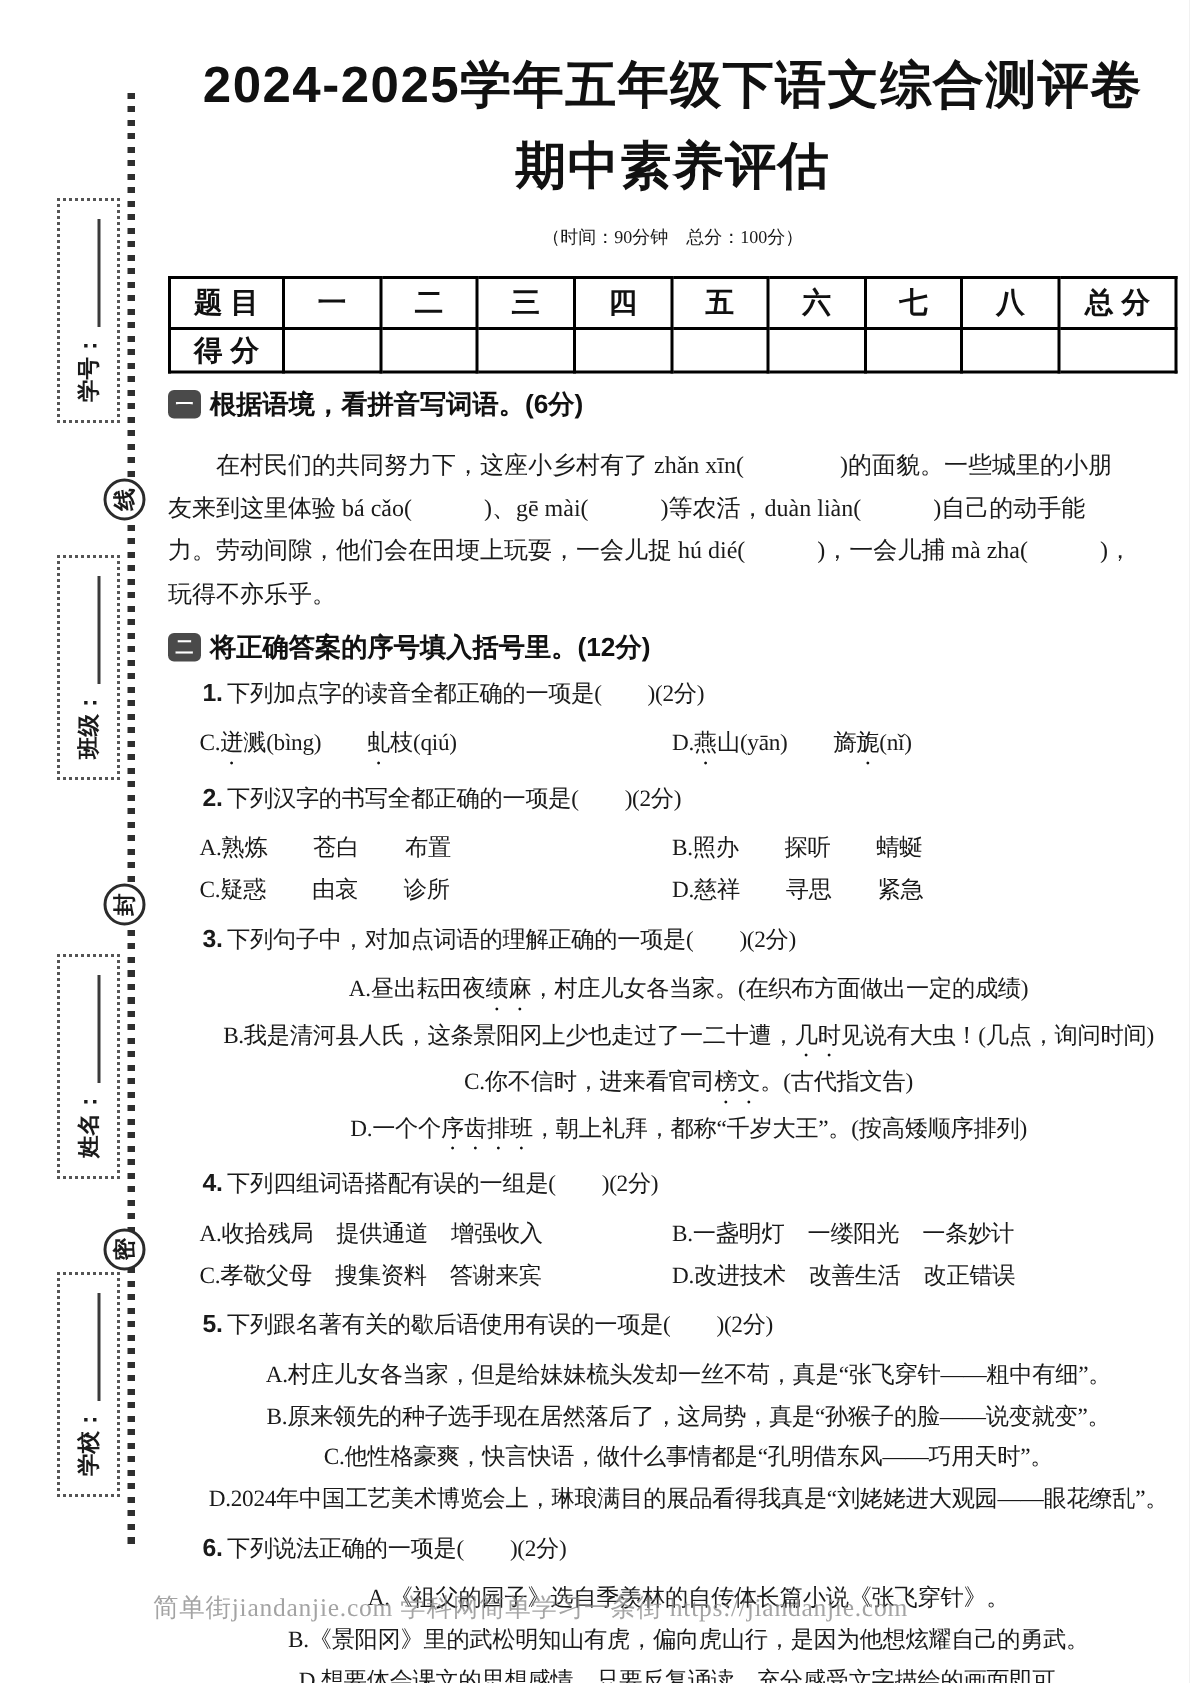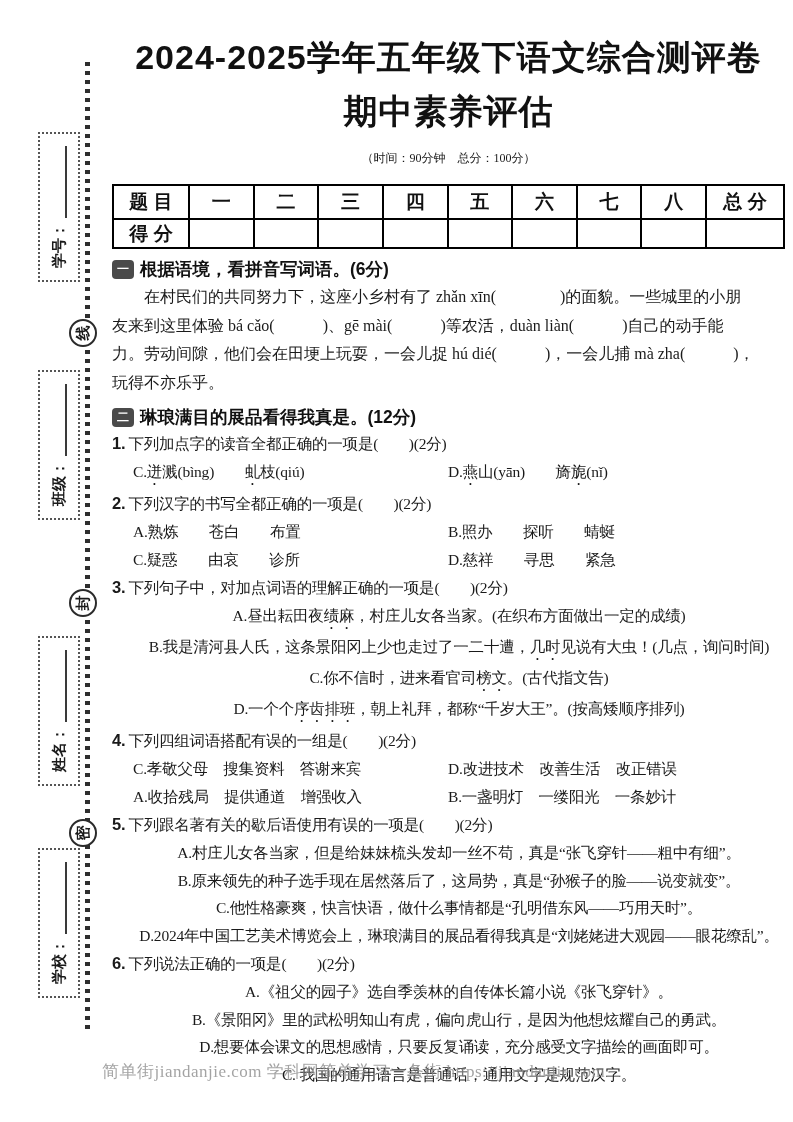--- a/index.html
+++ b/index.html
@@ -59,7 +59,7 @@
        font-size:17.5px; line-height:24px; color:#111;}
   .sec-icon{width:22px; height:19px; background:#4a4a4a; color:#fff; border-radius:4px;
        font-size:12px; line-height:19px; text-align:center; flex:0 0 auto;}
-  .passage{margin-top:2px; font-size:16px; line-height:28.5px;}
+  .passage{margin-top:16px; font-size:16px; line-height:28.5px;}
   .p-line{white-space:nowrap;}
   .p-line:first-child{text-indent:2em;}
   .q{margin:0;}

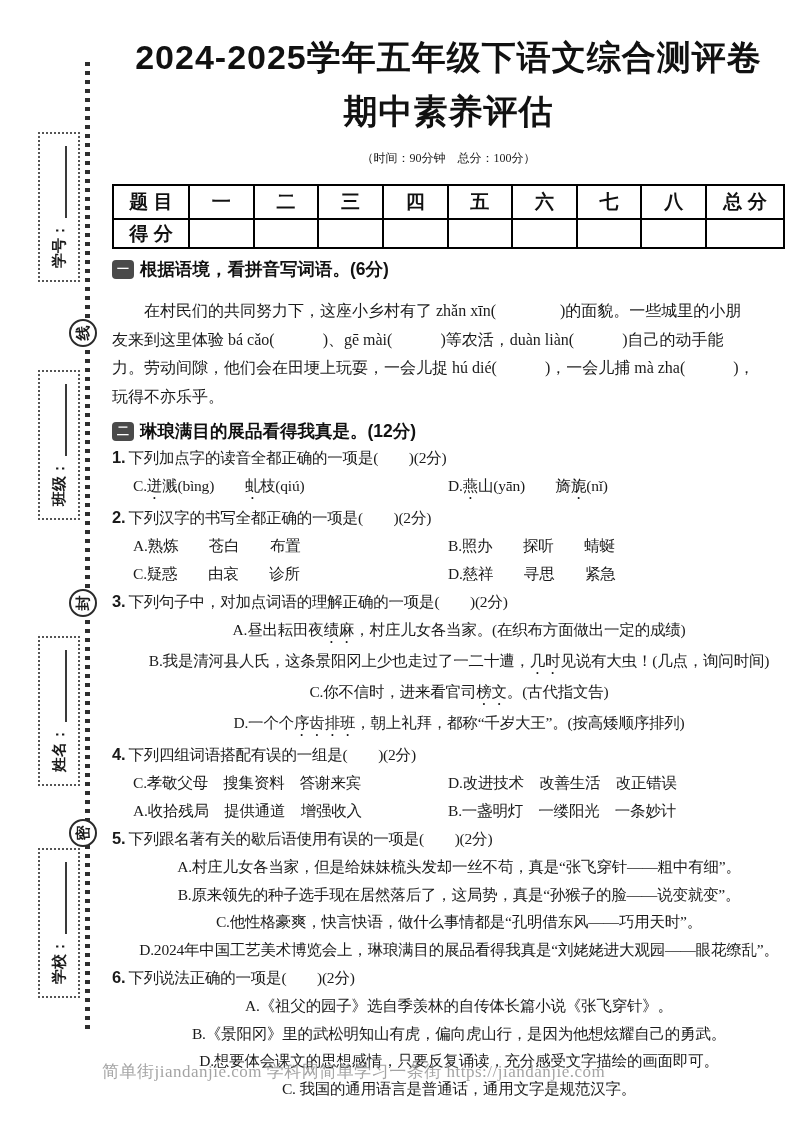--- a/index.html
+++ b/index.html
@@ -155,7 +155,7 @@
         </div>
         <div class="sec">
           <span class="sec-icon">二</span>
-          <span class="sec-title">琳琅满目的展品看得我真是。(12分)</span>
+          <span class="sec-title">将正确答案的序号填入括号里。(12分)</span>
         </div>
         <div class="q">
           <div class="stem"><b class="qnum">1.</b>下列加点字的读音全都正确的一项是(　　)(2分)</div>

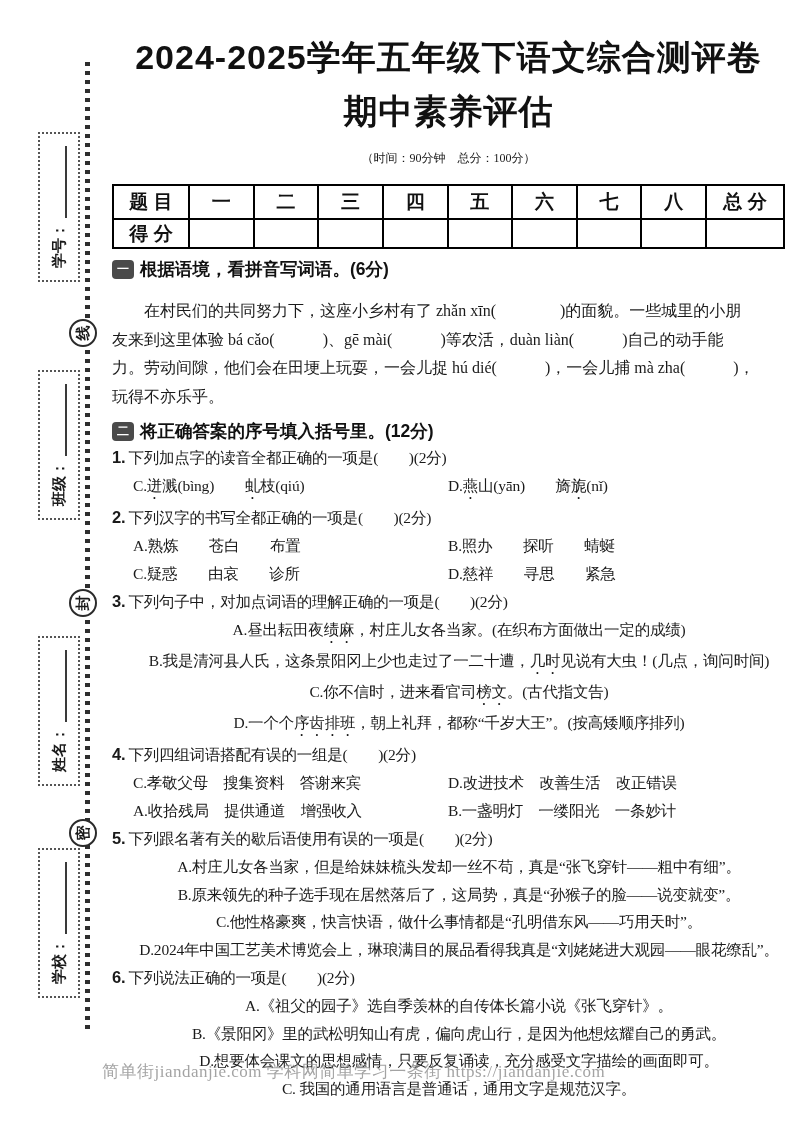--- a/index.html
+++ b/index.html
@@ -63,7 +63,7 @@
   .p-line{white-space:nowrap;}
   .p-line:first-child{text-indent:2em;}
   .q{margin:0;}
-  .stem{font-size:15.5px; line-height:28px; letter-spacing:-0.2px;}
+  .stem{font-size:15.5px; line-height:38px; letter-spacing:-0.2px;margin-left:23px;}
   .qnum{font-family:"Liberation Sans","DejaVu Sans",sans-serif; font-size:16.5px; margin-right:3px;}
   .cols{display:flex; padding-left:21px; font-size:15.5px; line-height:27.5px; letter-spacing:-0.2px;}
   .cols .c{width:315px; flex:0 0 auto;}

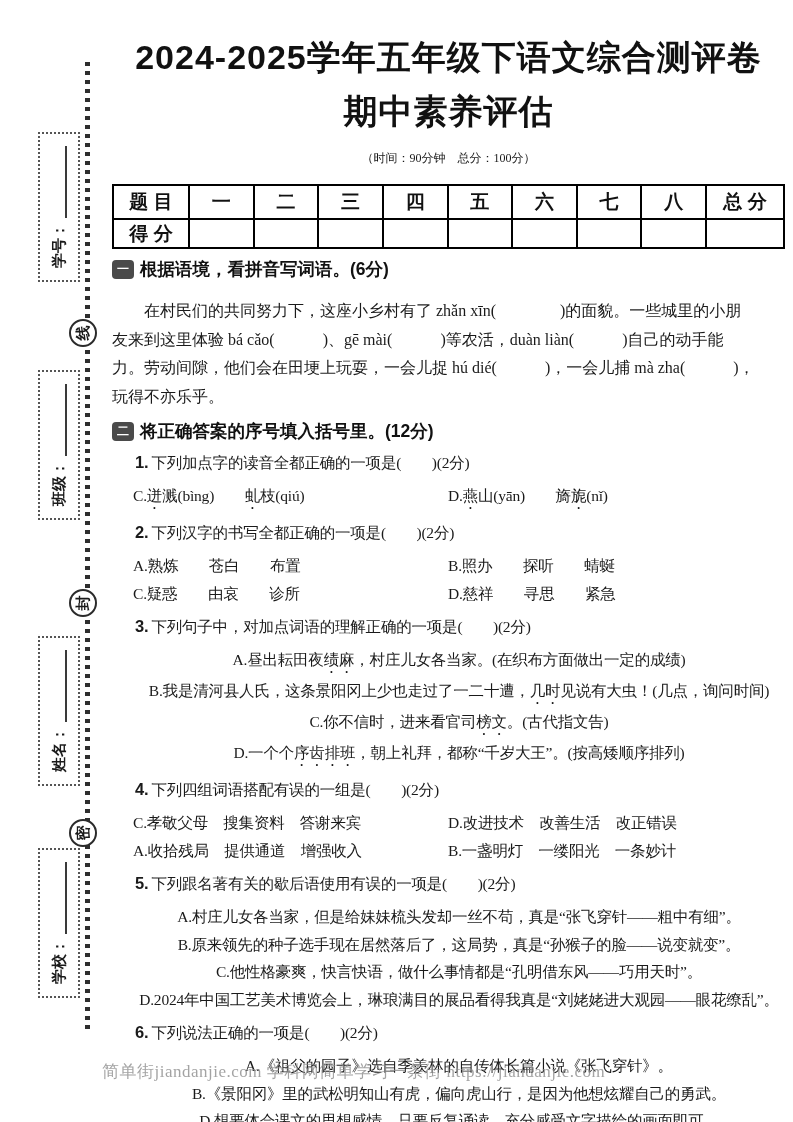--- a/index.html
+++ b/index.html
@@ -185,12 +185,12 @@
         <div class="q">
           <div class="stem"><b class="qnum">4.</b>下列四组词语搭配有误的一组是(　　)(2分)</div>
           <div class="cols">
+            <span class="c">A.收拾残局　提供通道　增强收入</span>
+            <span class="c">B.一盏明灯　一缕阳光　一条妙计</span>
+          </div>
+          <div class="cols">
             <span class="c">C.孝敬父母　搜集资料　答谢来宾</span>
             <span class="c">D.改进技术　改善生活　改正错误</span>
-          </div>
-          <div class="cols">
-            <span class="c">A.收拾残局　提供通道　增强收入</span>
-            <span class="c">B.一盏明灯　一缕阳光　一条妙计</span>
           </div>
         </div>
         <div class="q">

